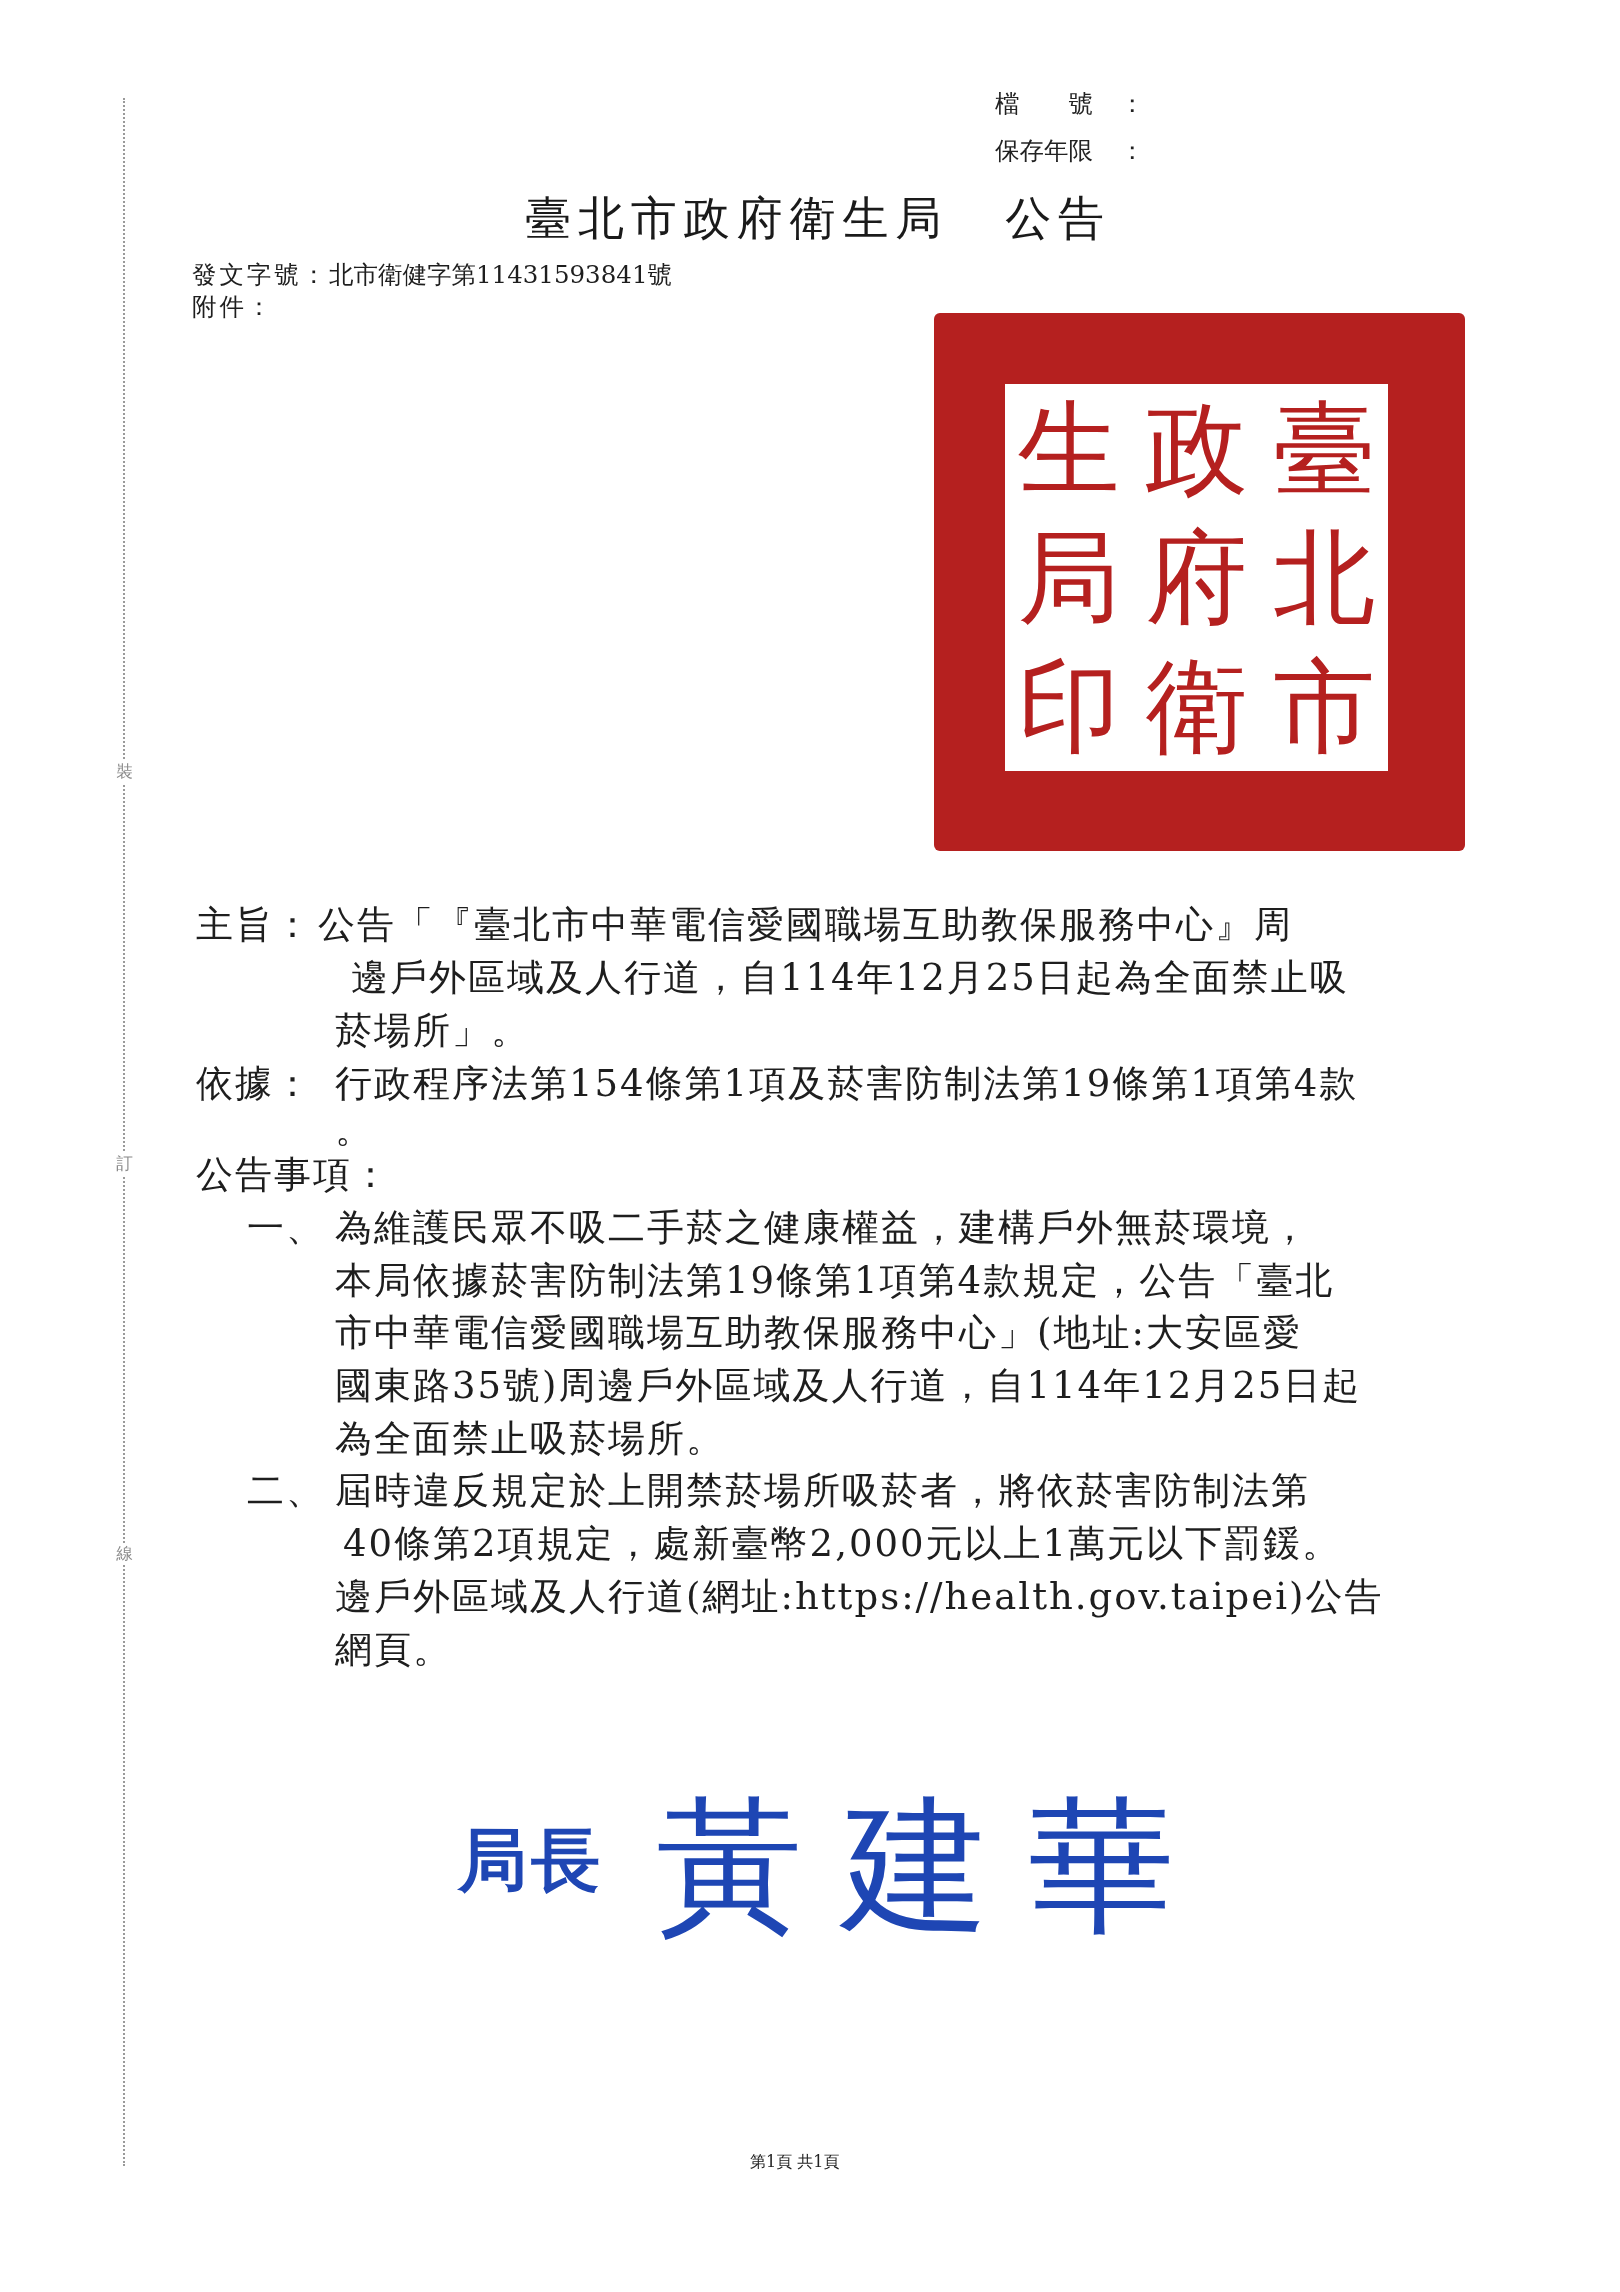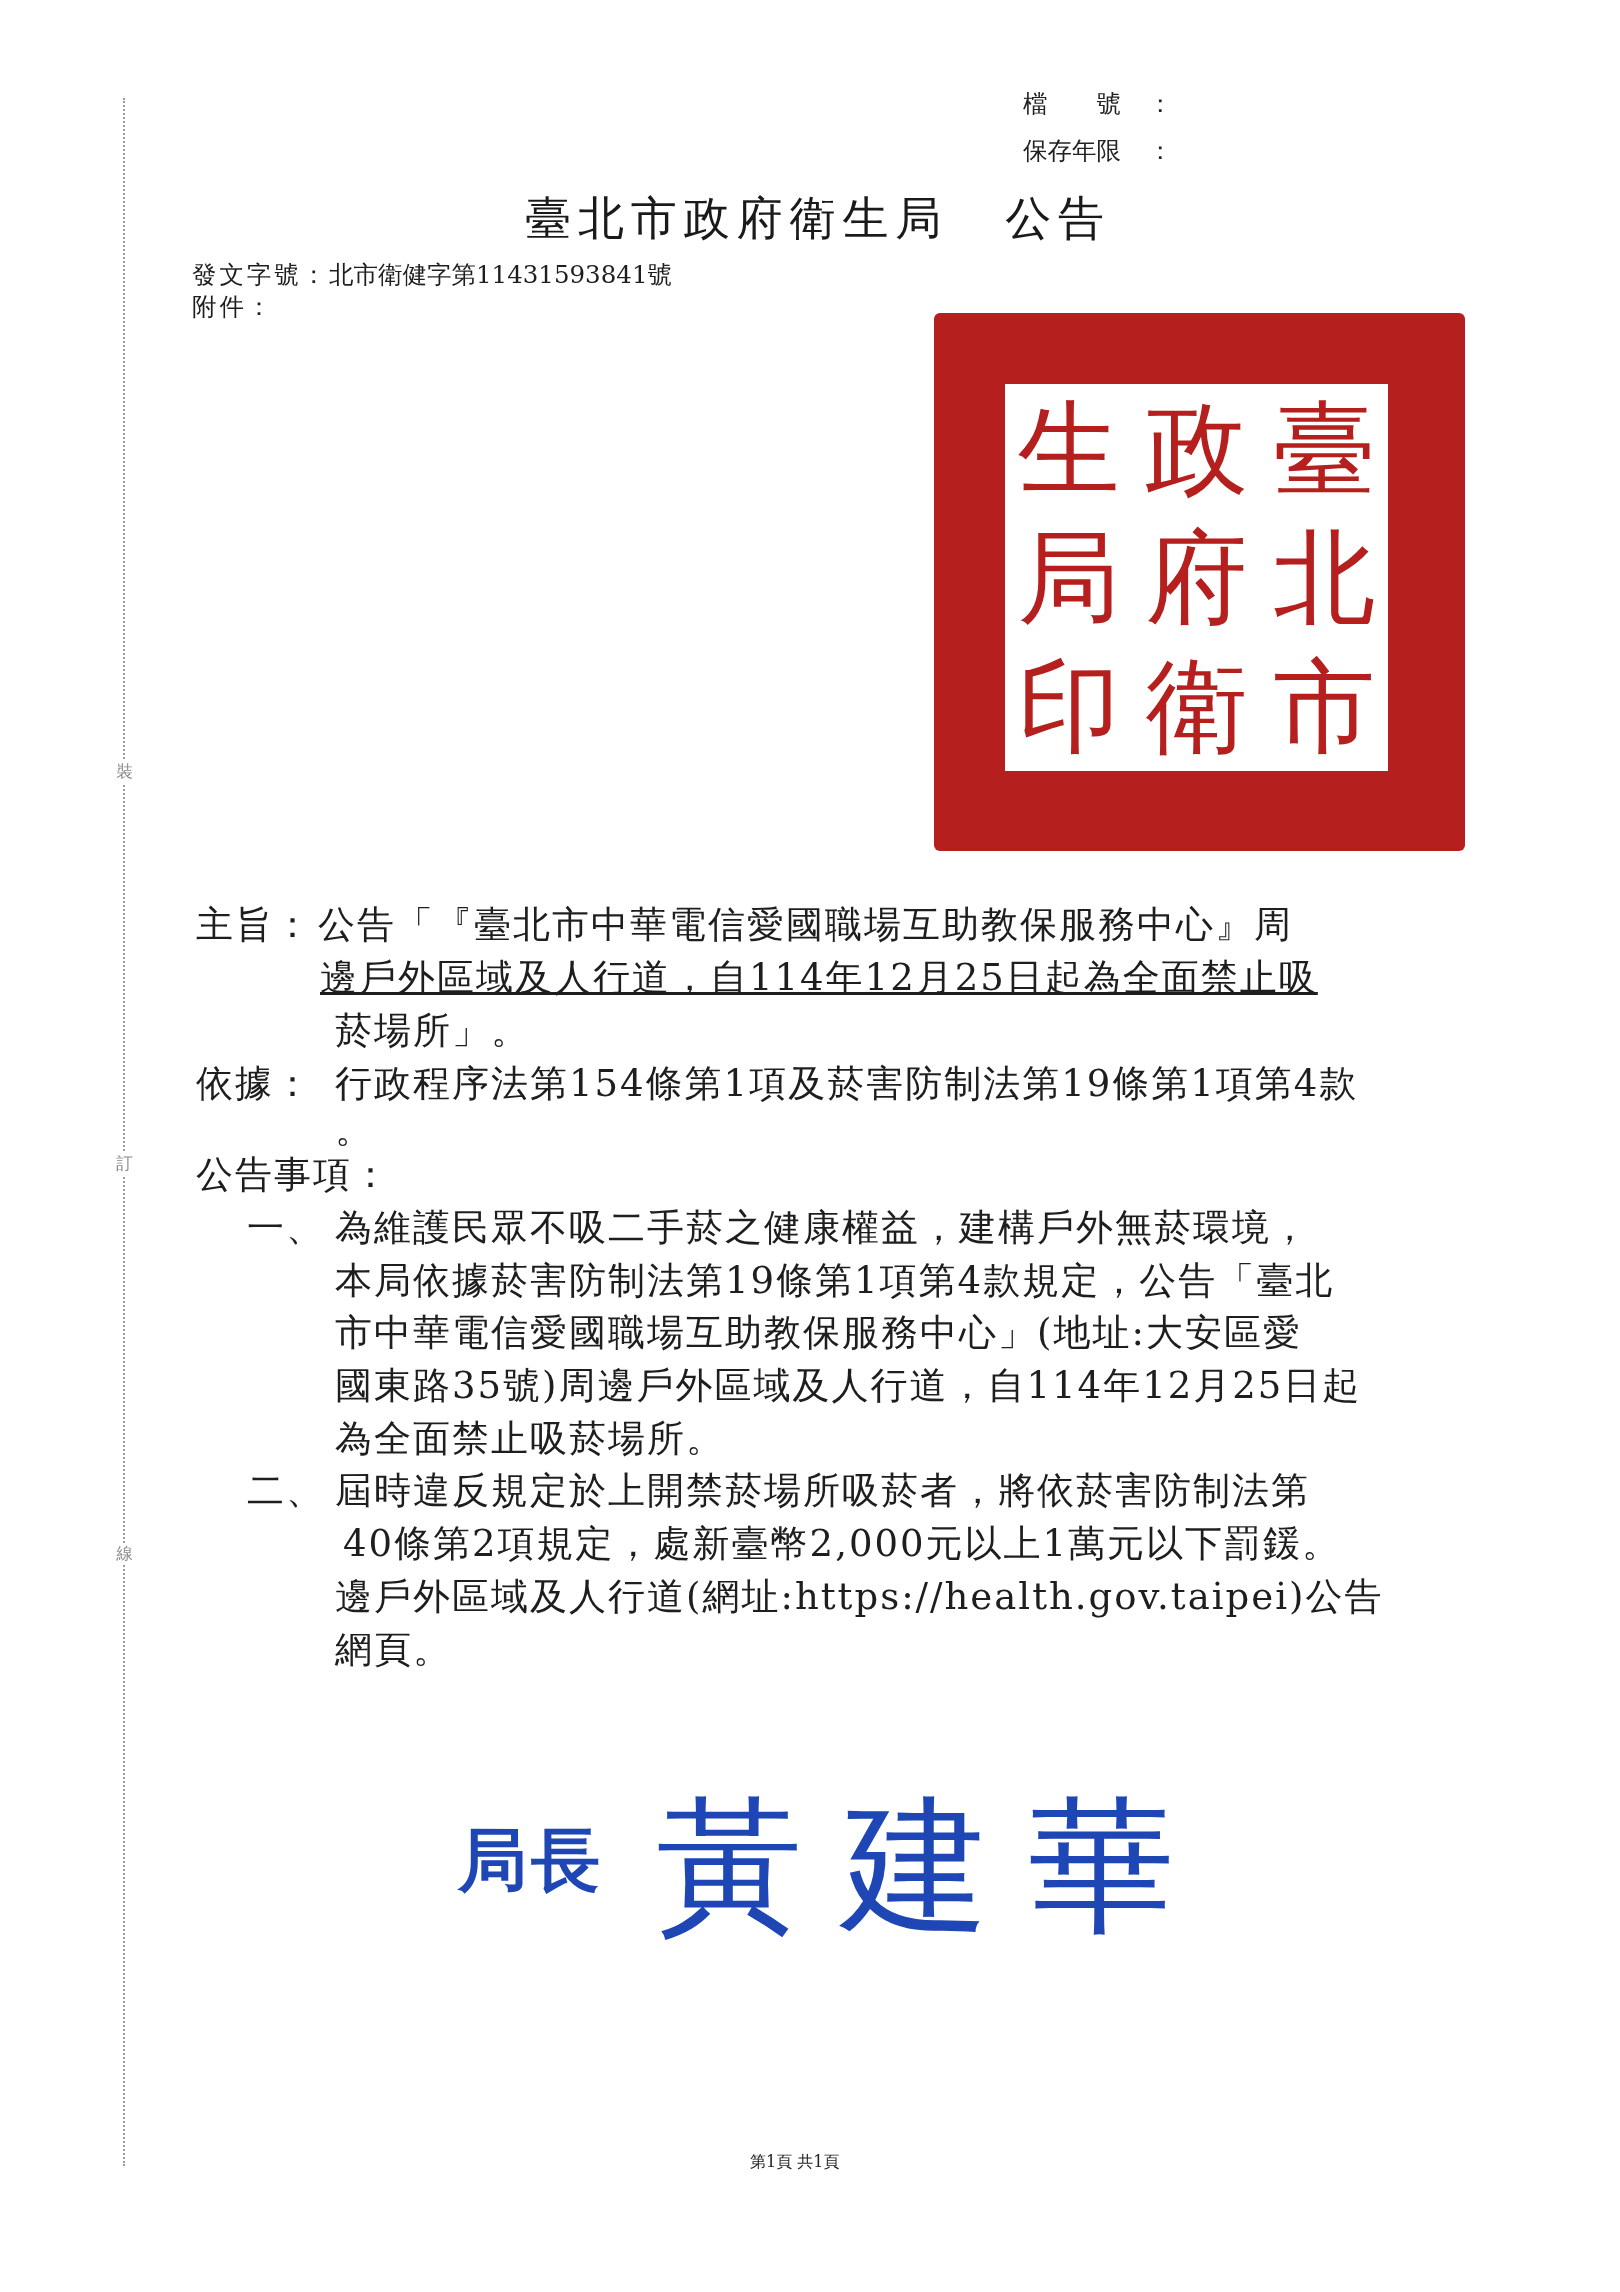--- a/index.html
+++ b/index.html
@@ -21,7 +21,7 @@
     
     .meta-box { position: absolute; left: 995px; top: 80px; font-size: 24.5px; line-height: 47px; color: #222; }
     .meta-row { display: flex; }
-    .meta-label { width: 125px; display: flex; justify-content: space-between; margin-left: 28px; }
+    .meta-label { width: 125px; display: flex; justify-content: space-between; }
     .meta-colon { width: 23.5px; text-align: center; }
 
     

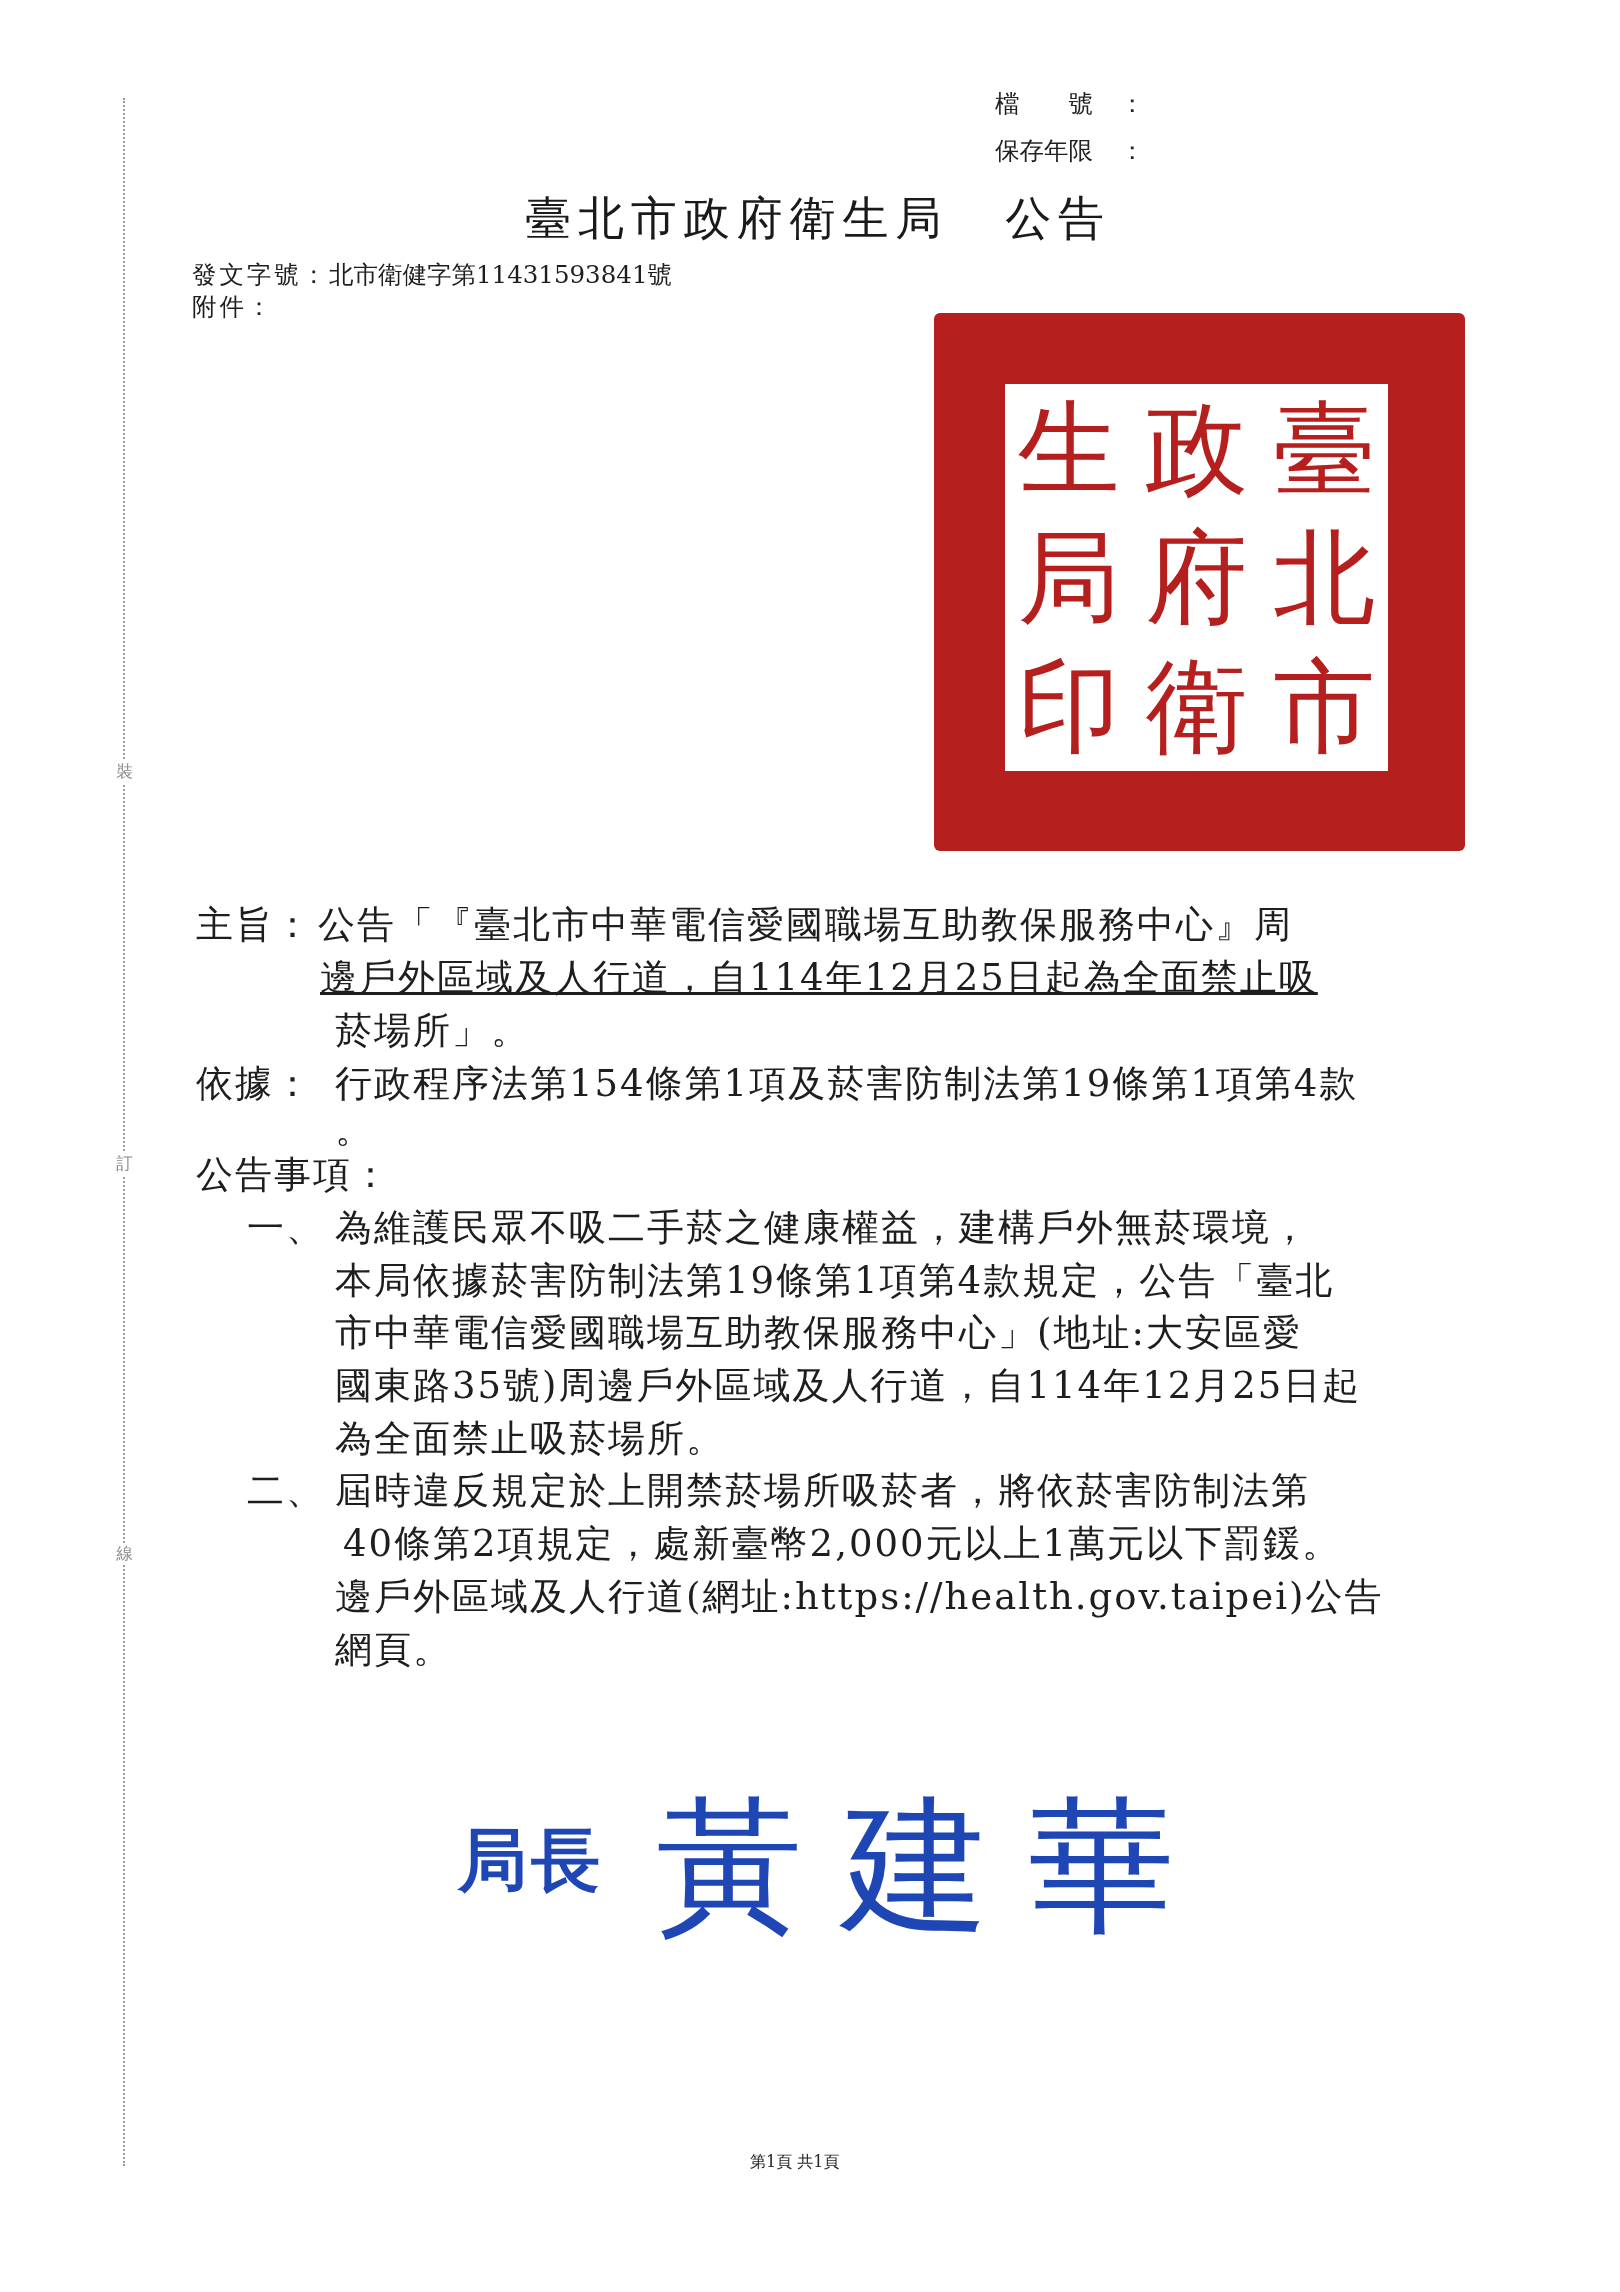--- a/index.html
+++ b/index.html
@@ -120,7 +120,7 @@
 
   <div class="line" style="left:196px; top:901px;">主旨：</div>
   <div class="line" style="left:318px; top:901px;text-align:right;">公告「『臺北市中華電信愛國職場互助教保服務中心』周</div>
-  <div class="line" style="left:320px; top:954px;text-decoration:underline;">邊戶外區域及人行道，自114年12月25日起為全面禁止吸</div>
+  <div class="line" style="left:351px; top:954px;">邊戶外區域及人行道，自114年12月25日起為全面禁止吸</div>
   <div class="line" style="left:335px; top:1007px;">菸場所」。</div>
 
   <div class="line" style="left:196px; top:1060px;">依據：</div>

